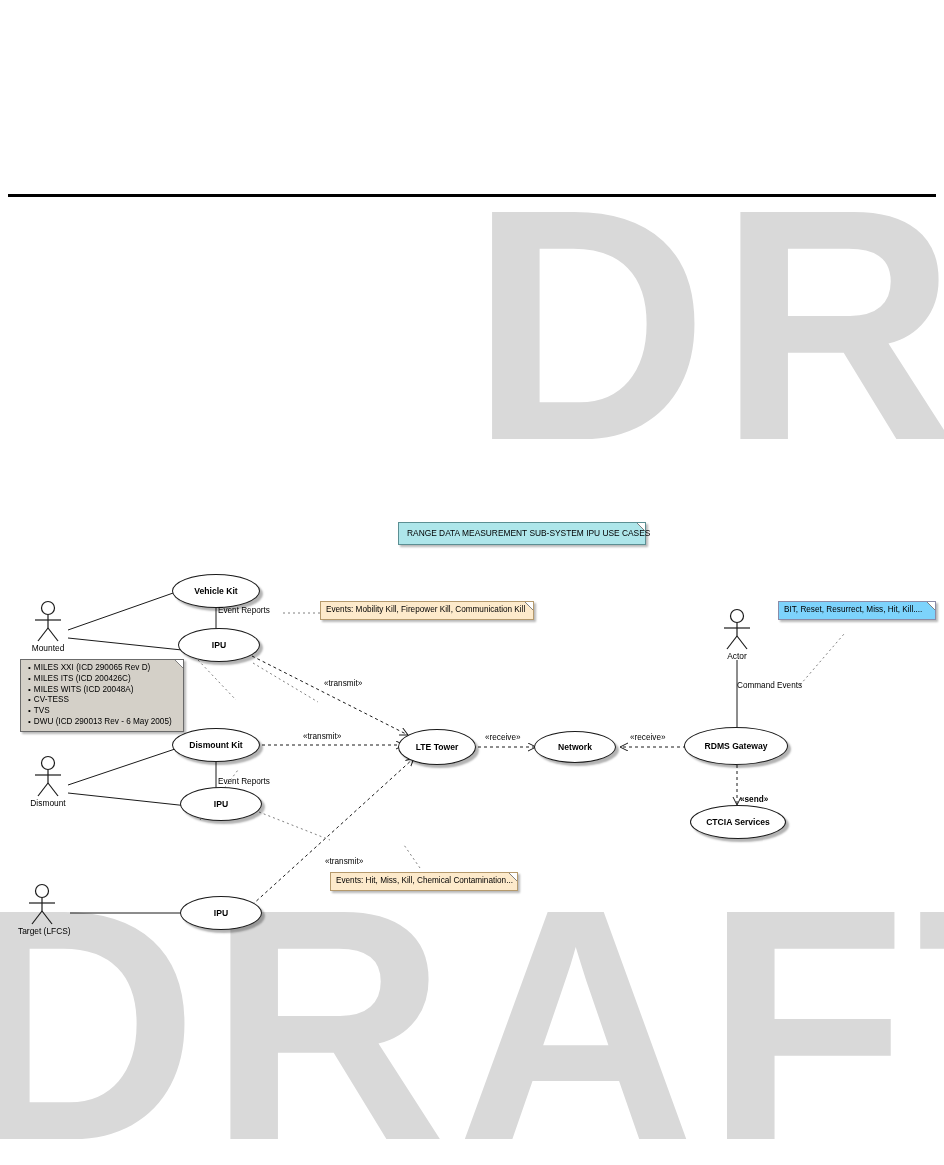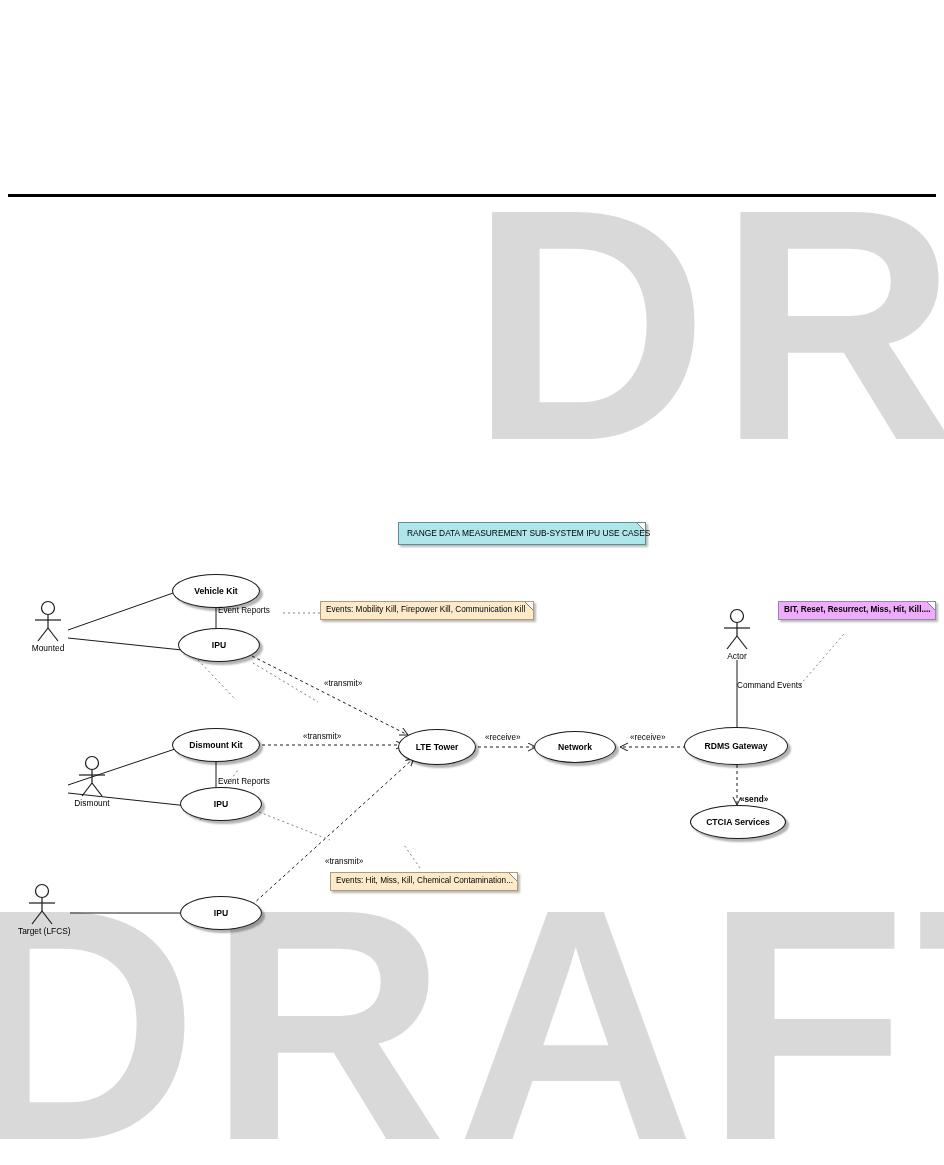--- a/index.html
+++ b/index.html
@@ -101,9 +101,8 @@
     border-color: #b59a6d;
   }
   .note-purple {
-    background: #f0abfc;
+    background: #7dd3fc;
     border-color: #8b8ca8;
-    font-weight: bold;
   }
   .note-gray {
     background: #d4d0c8;

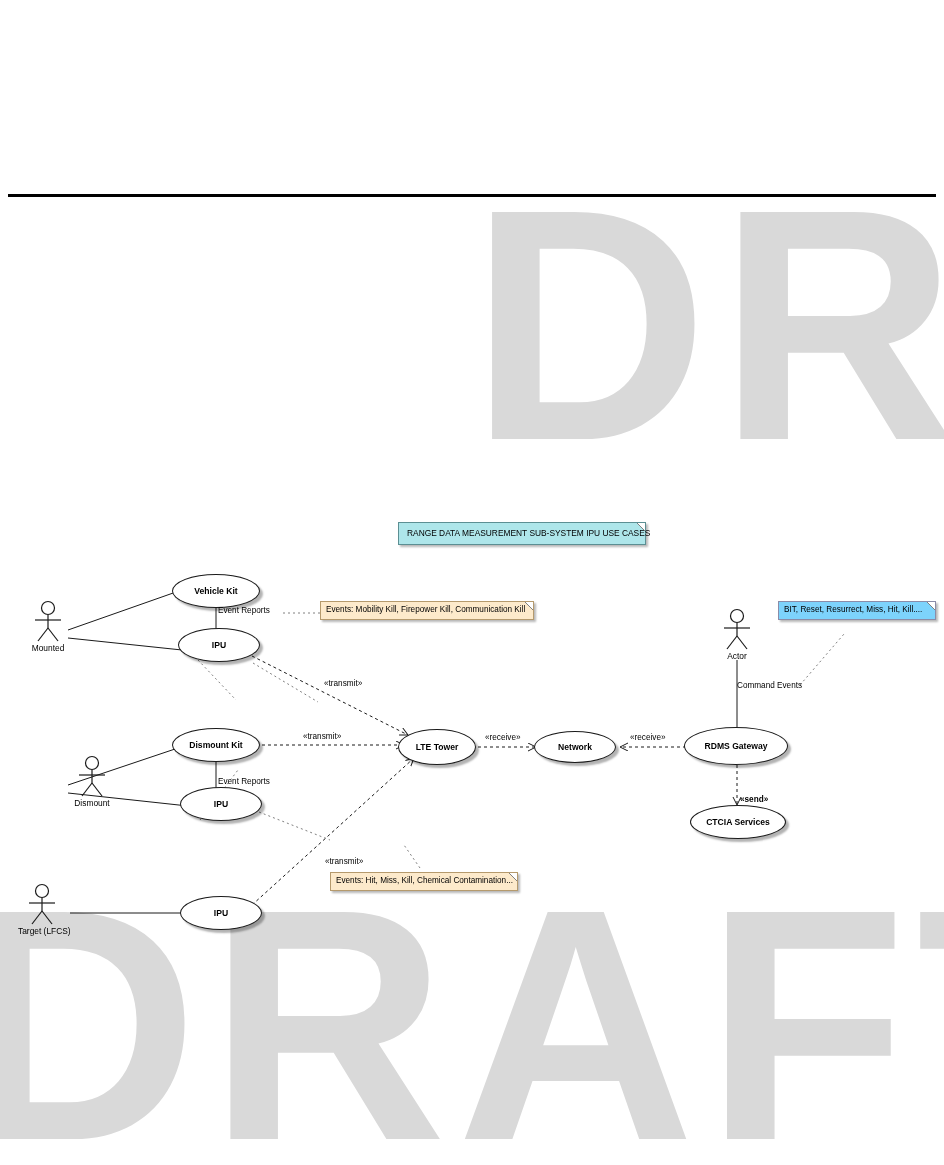--- a/index.html
+++ b/index.html
@@ -299,6 +299,14 @@
 
     <div class="note note-purple" style="left:778px; top:601px; width:158px;">BIT, Reset, Resurrect, Miss, Hit, Kill....</div>
 
+    <div class="note note-gray" style="left:20px; top:659px; width:164px;">
+      <div class="bullet-line">MILES XXI (ICD 290065 Rev D)</div>
+      <div class="bullet-line">MILES ITS (ICD 200426C)</div>
+      <div class="bullet-line">MILES WITS (ICD 20048A)</div>
+      <div class="bullet-line">CV-TESS</div>
+      <div class="bullet-line">TVS</div>
+      <div class="bullet-line">DWU (ICD 290013 Rev - 6 May 2005)</div>
+    </div>
 
 
     <div class="note note-orange" style="left:330px; top:872px; width:188px;">Events: Hit, Miss, Kill, Chemical Contamination...</div>

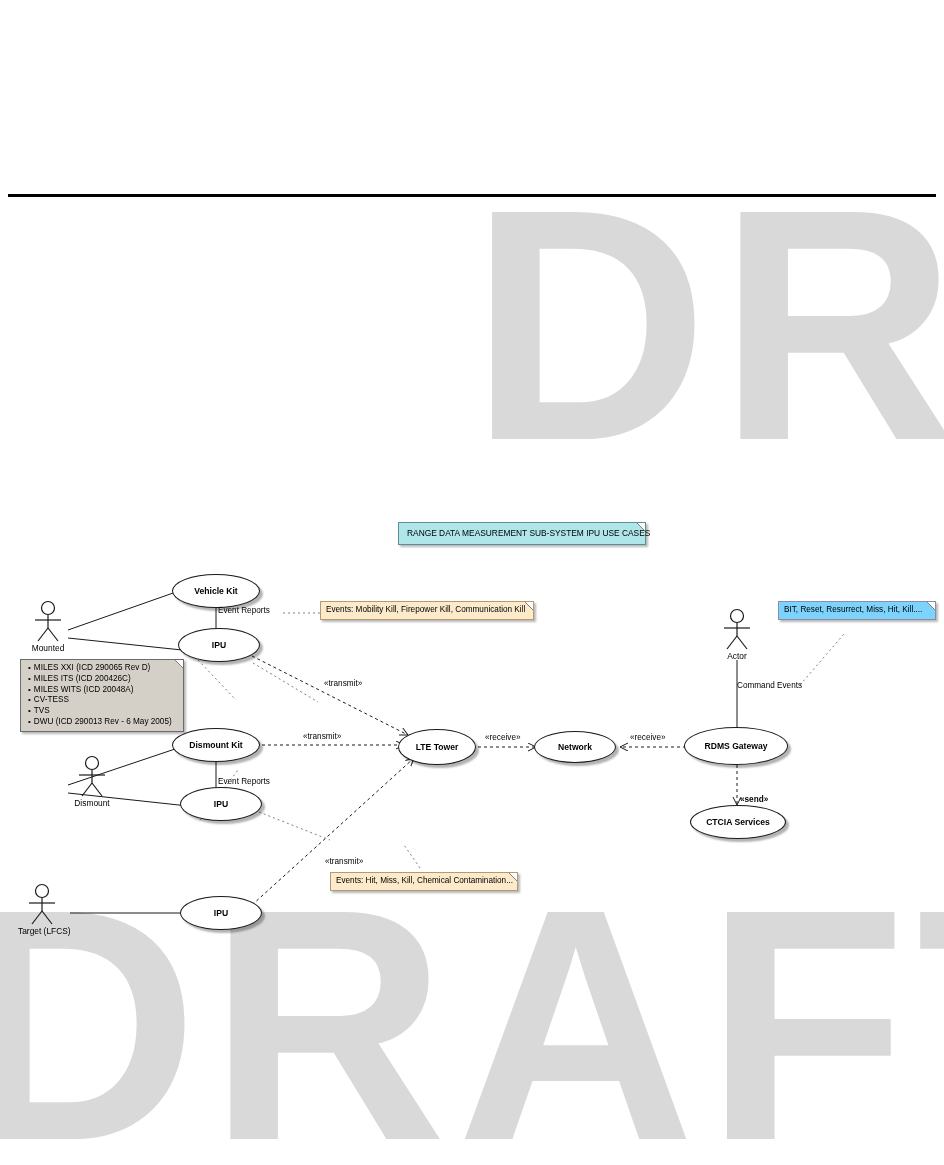--- a/index.html
+++ b/index.html
@@ -238,7 +238,7 @@
       <div class="actor-label">Mounted</div>
     </div>
 
-    <div class="actor" style="left:24px; top:755px;margin-left:44px;">
+    <div class="actor" style="left:24px; top:755px;">
       <div class="figure">
         <svg width="48" height="42" viewBox="0 0 48 42">
           <circle cx="24" cy="8" r="6.5" fill="#fff" stroke="#1a1a1a" stroke-width="1.2"></circle>

